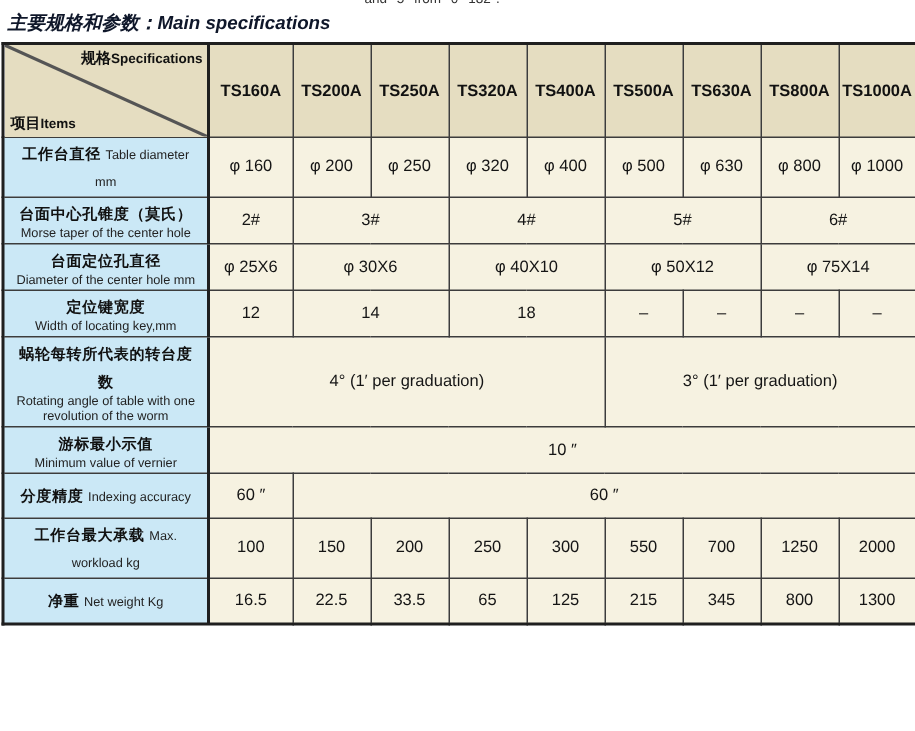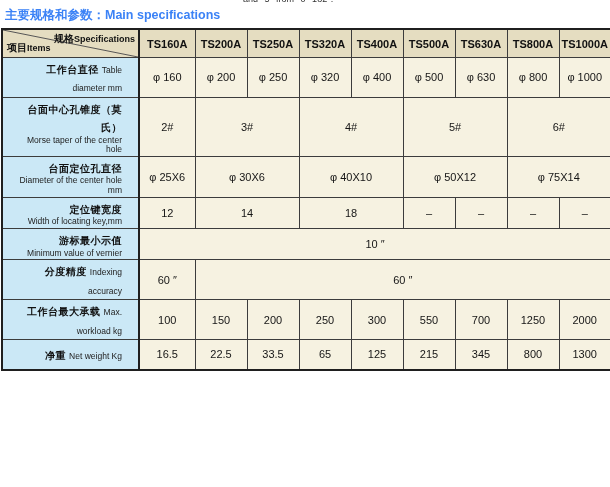--- a/index.html
+++ b/index.html
@@ -13,7 +13,7 @@
   .clipped-line{position:absolute;top:0;left:243px;height:5px;overflow:hidden;}
   .clipped-line span{display:block;margin-top:-6px;font-size:9px;color:#333;word-spacing:4px;}
   
-  .page-title{position:absolute;top:7px;left:5px;font-size:12.5px;font-weight:bold;color:#3b82f6;}
+  .page-title{position:absolute;top:7px;left:5px;font-size:12.5px;font-weight:bold;color:#0f172a;font-style:italic;}
   .page-title .en{font-weight:bold;}
   
   table.spec{

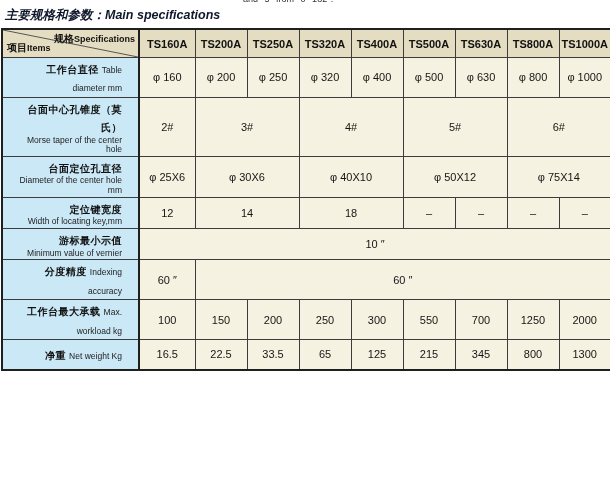--- a/index.html
+++ b/index.html
@@ -33,7 +33,7 @@
   tr.one-line td.label .en{display:inline;margin-left:3px;}
   td.val{background:var(--cellBg);font-size:11px;color:#151515;}
   
-  td.corner{position:relative;background:var(--headerBg);padding:0;border-right:2px solid #1f1f1f;}
+  td.corner{position:relative;background:var(--headerBg);padding:17px;border-right:2px solid #1f1f1f;}
   td.corner svg{position:absolute;top:0;left:0;width:100%;height:100%;}
   td.corner .spec{position:absolute;top:2px;right:3px;font-size:9px;}
   td.corner .items{position:absolute;bottom:2px;left:4px;font-size:9px;}

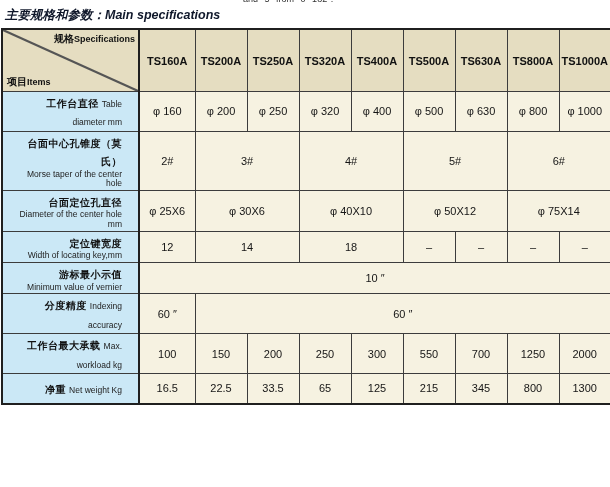--- a/index.html
+++ b/index.html
@@ -24,7 +24,7 @@
   td{border:1px solid #3c3c3c;padding:0 2px;text-align:center;vertical-align:middle;}
   tr.head td{background:var(--headerBg);font-weight:bold;font-size:11px;height:27px;}
   td.label{
-    background:var(--labelBg);text-align:right;padding:1px 16px;
+    background:var(--labelBg);text-align:center;padding:1px 6px;
     border-right:2px solid #1f1f1f;line-height:1.15;
   }
   td.label .zh{font-weight:bold;font-size:10px;letter-spacing:0.5px;}

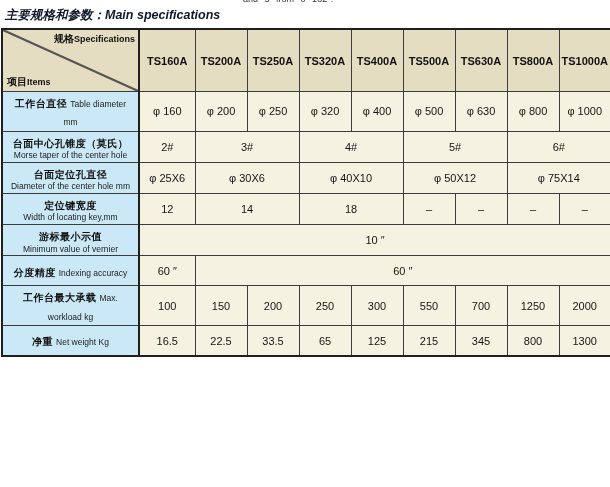--- a/index.html
+++ b/index.html
@@ -129,6 +129,11 @@
 
 
 
+<tr class="two-line h37">
+  <td class="label"><span class="zh">蜗轮每转所代表的转台度数</span><span class="en">Rotating angle of table with one revolution of the worm</span></td>
+  <td class="val" colspan="5">4° (1′ per graduation)</td>
+  <td class="val" colspan="4">3° (1′ per graduation)</td>
+</tr>
 
 <tr class="two-line h26">
   <td class="label"><span class="zh">游标最小示值</span><span class="en">Minimum value of vernier</span></td>

